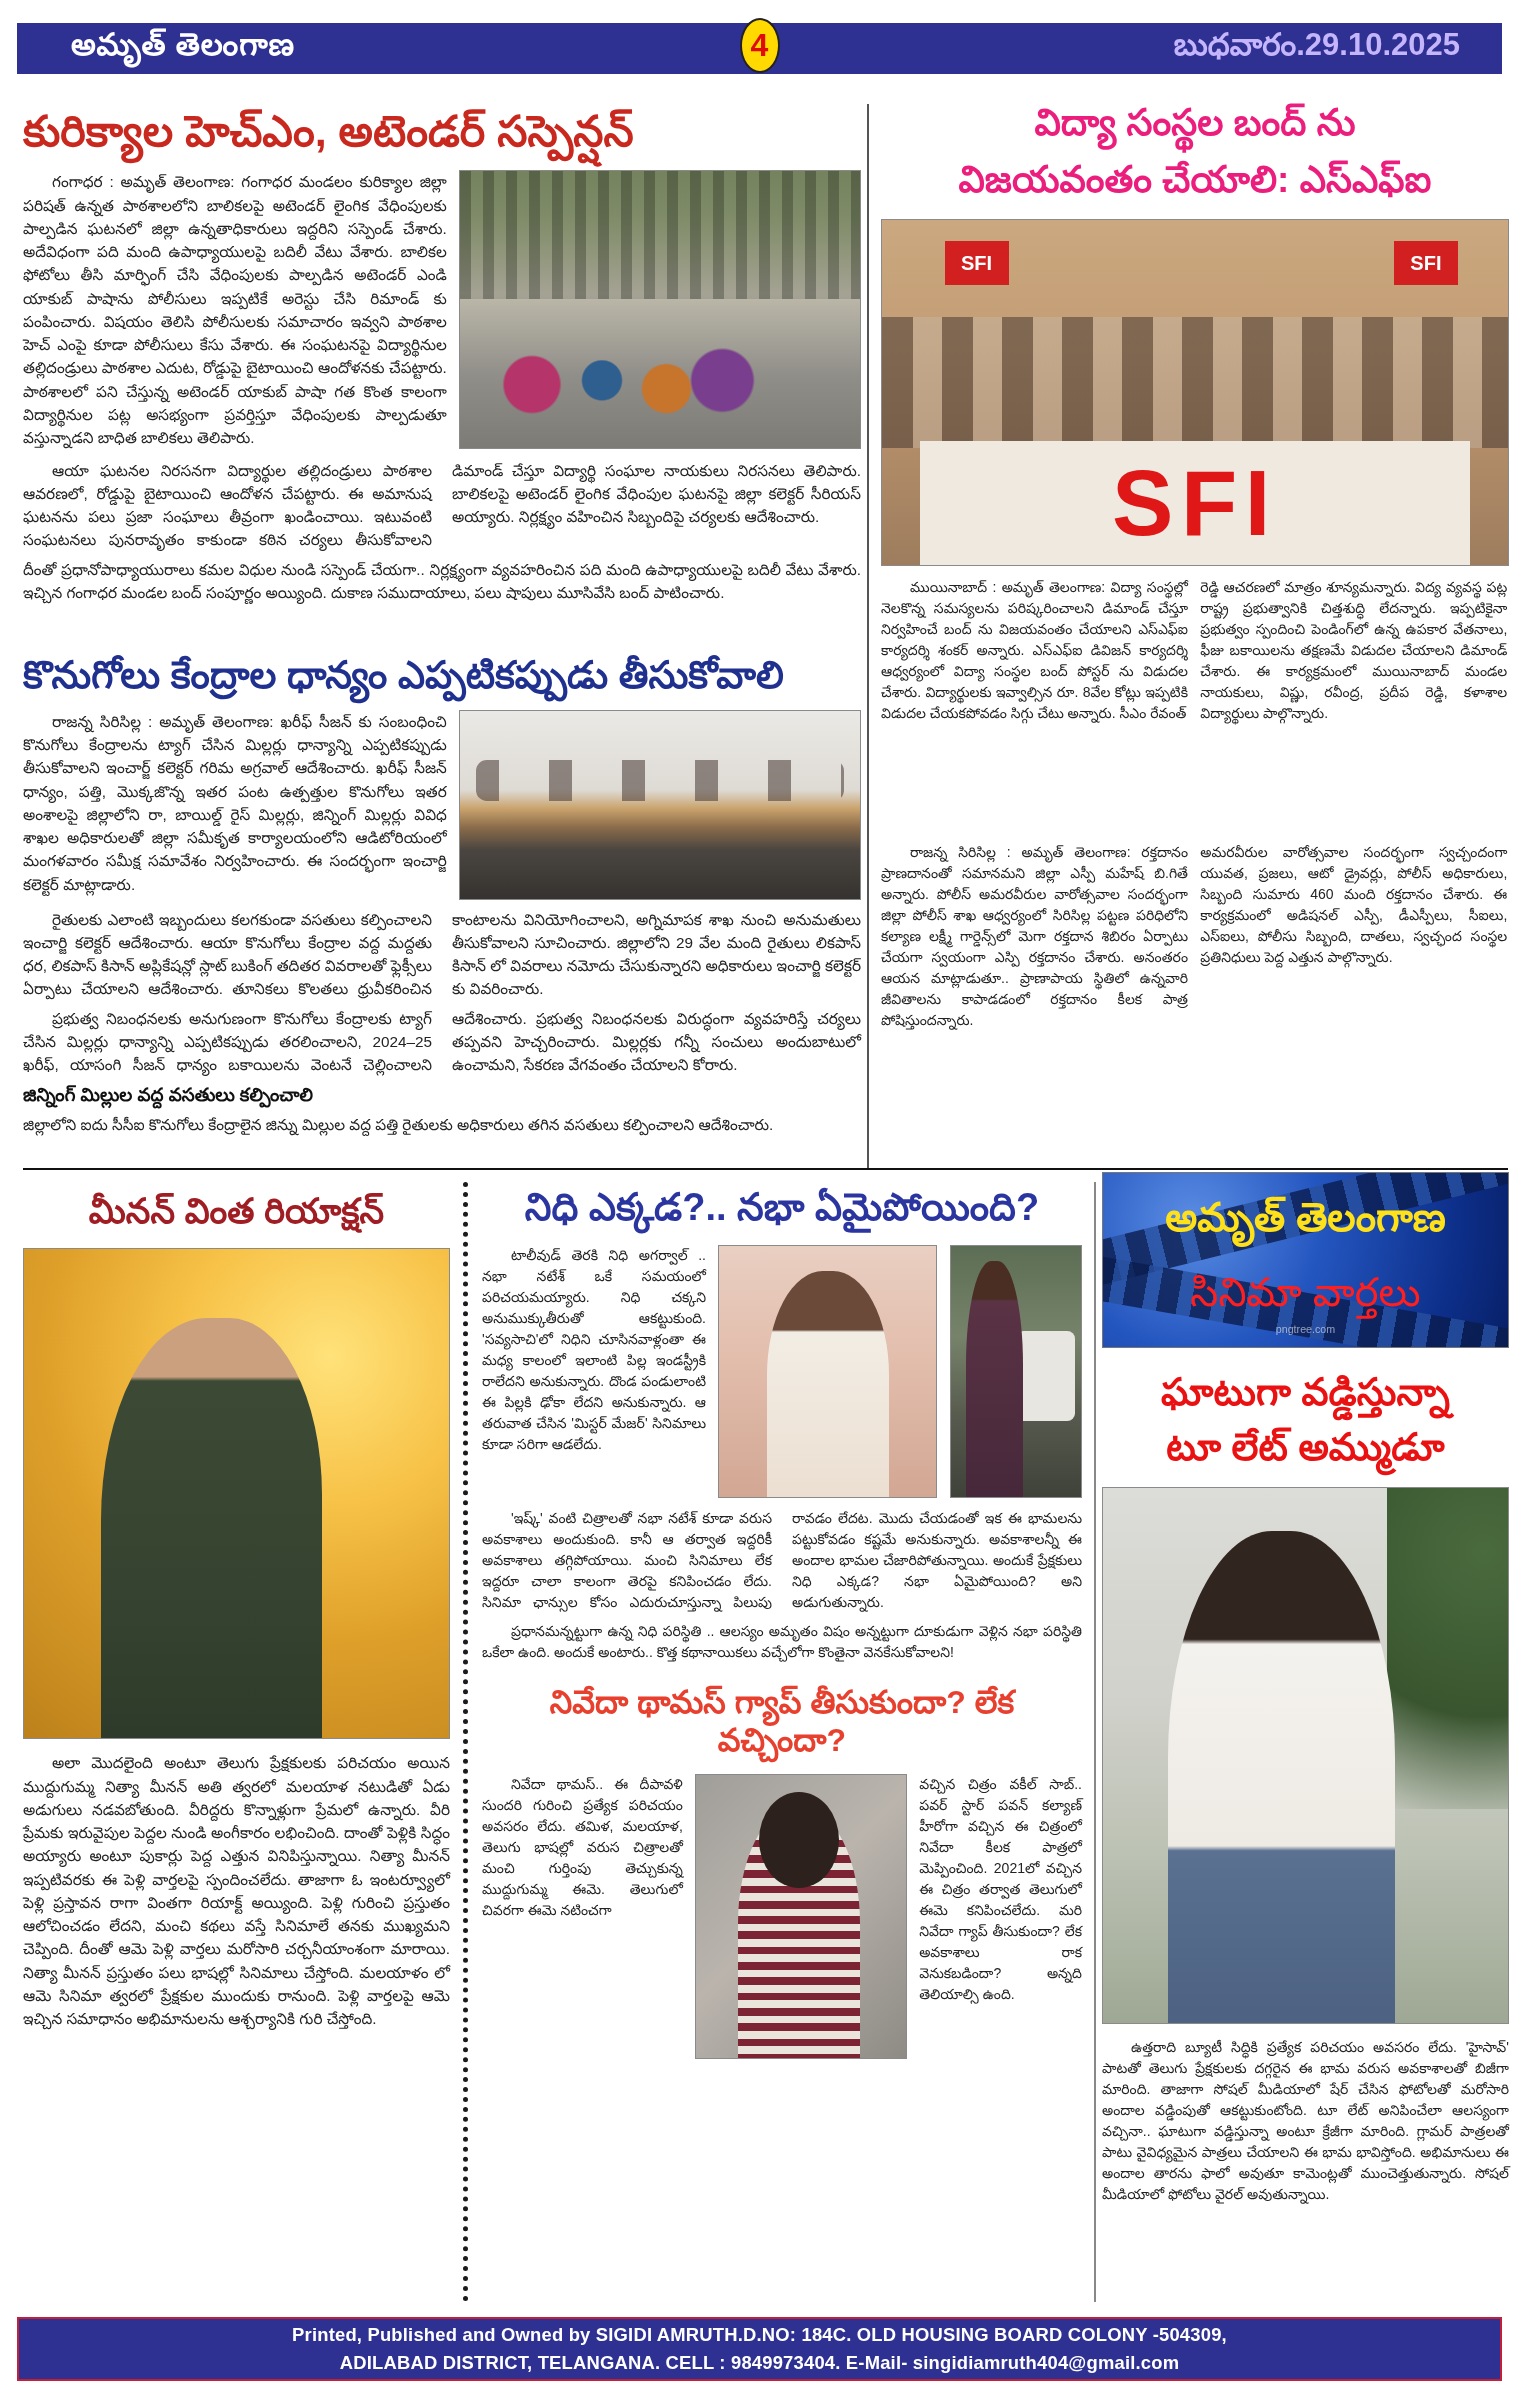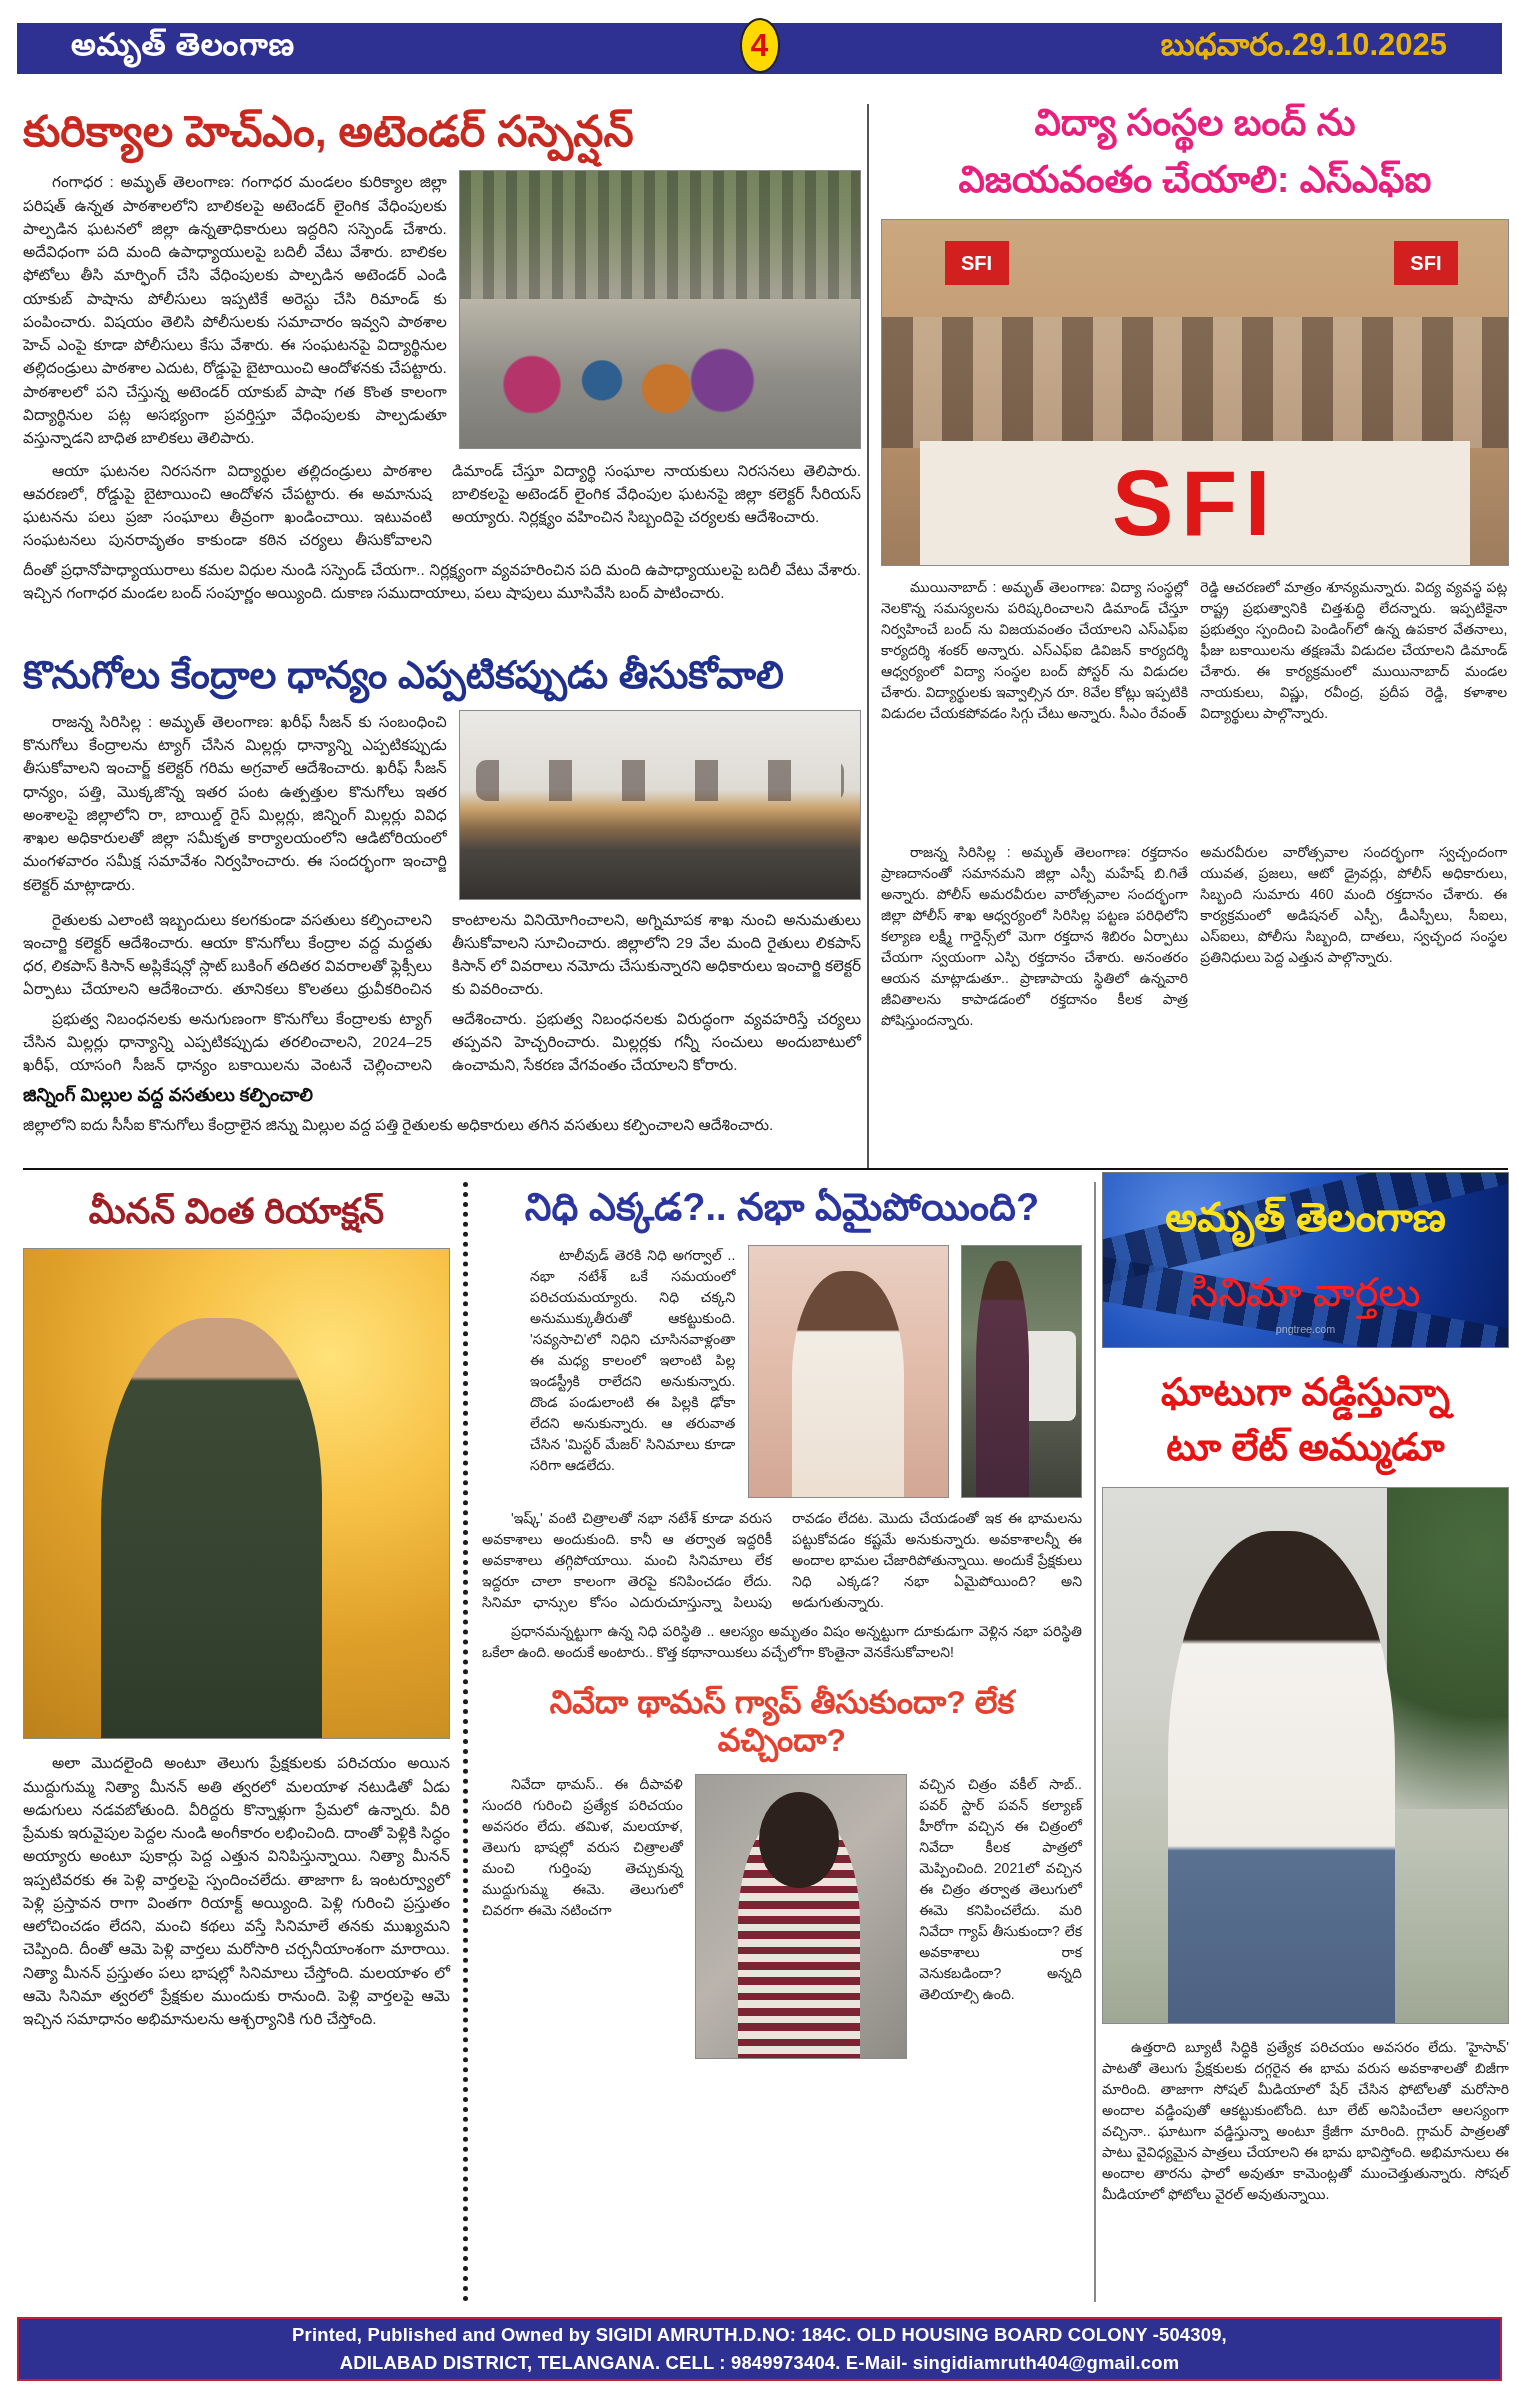--- a/index.html
+++ b/index.html
@@ -17,7 +17,7 @@
   .masthead { color:#ffffff; font-size:31px; font-weight:bold; padding-left:54px; letter-spacing:0.8px; }
   .pagenum-wrap { position:absolute; left:50%; transform:translateX(-50%); top:-4.6px; }
   .pagenum { width:40px; height:55px; background:#ffd900; border:2.3px solid #222; border-radius:50%; display:flex; align-items:center; justify-content:center; color:#e00b0b; font-size:32px; font-weight:bold; }
-  .dateline { margin-left:auto; color:#eab308; font-size:31px; font-weight:bold; padding-right:55px; }
+  .dateline { margin-left:auto; color:#c4b5fd; font-size:31px; font-weight:bold; padding-right:42px; }
   .footbar { left:17px; top:2317px; width:1485px; height:64px; background:#2e3192; border:2.3px solid #c32038; display:flex; flex-direction:column; align-items:center; justify-content:center; gap:6.1px; }
   .footbar div { color:#ffffff; font-size:18.4px; font-weight:600; letter-spacing:0.2px; }
 

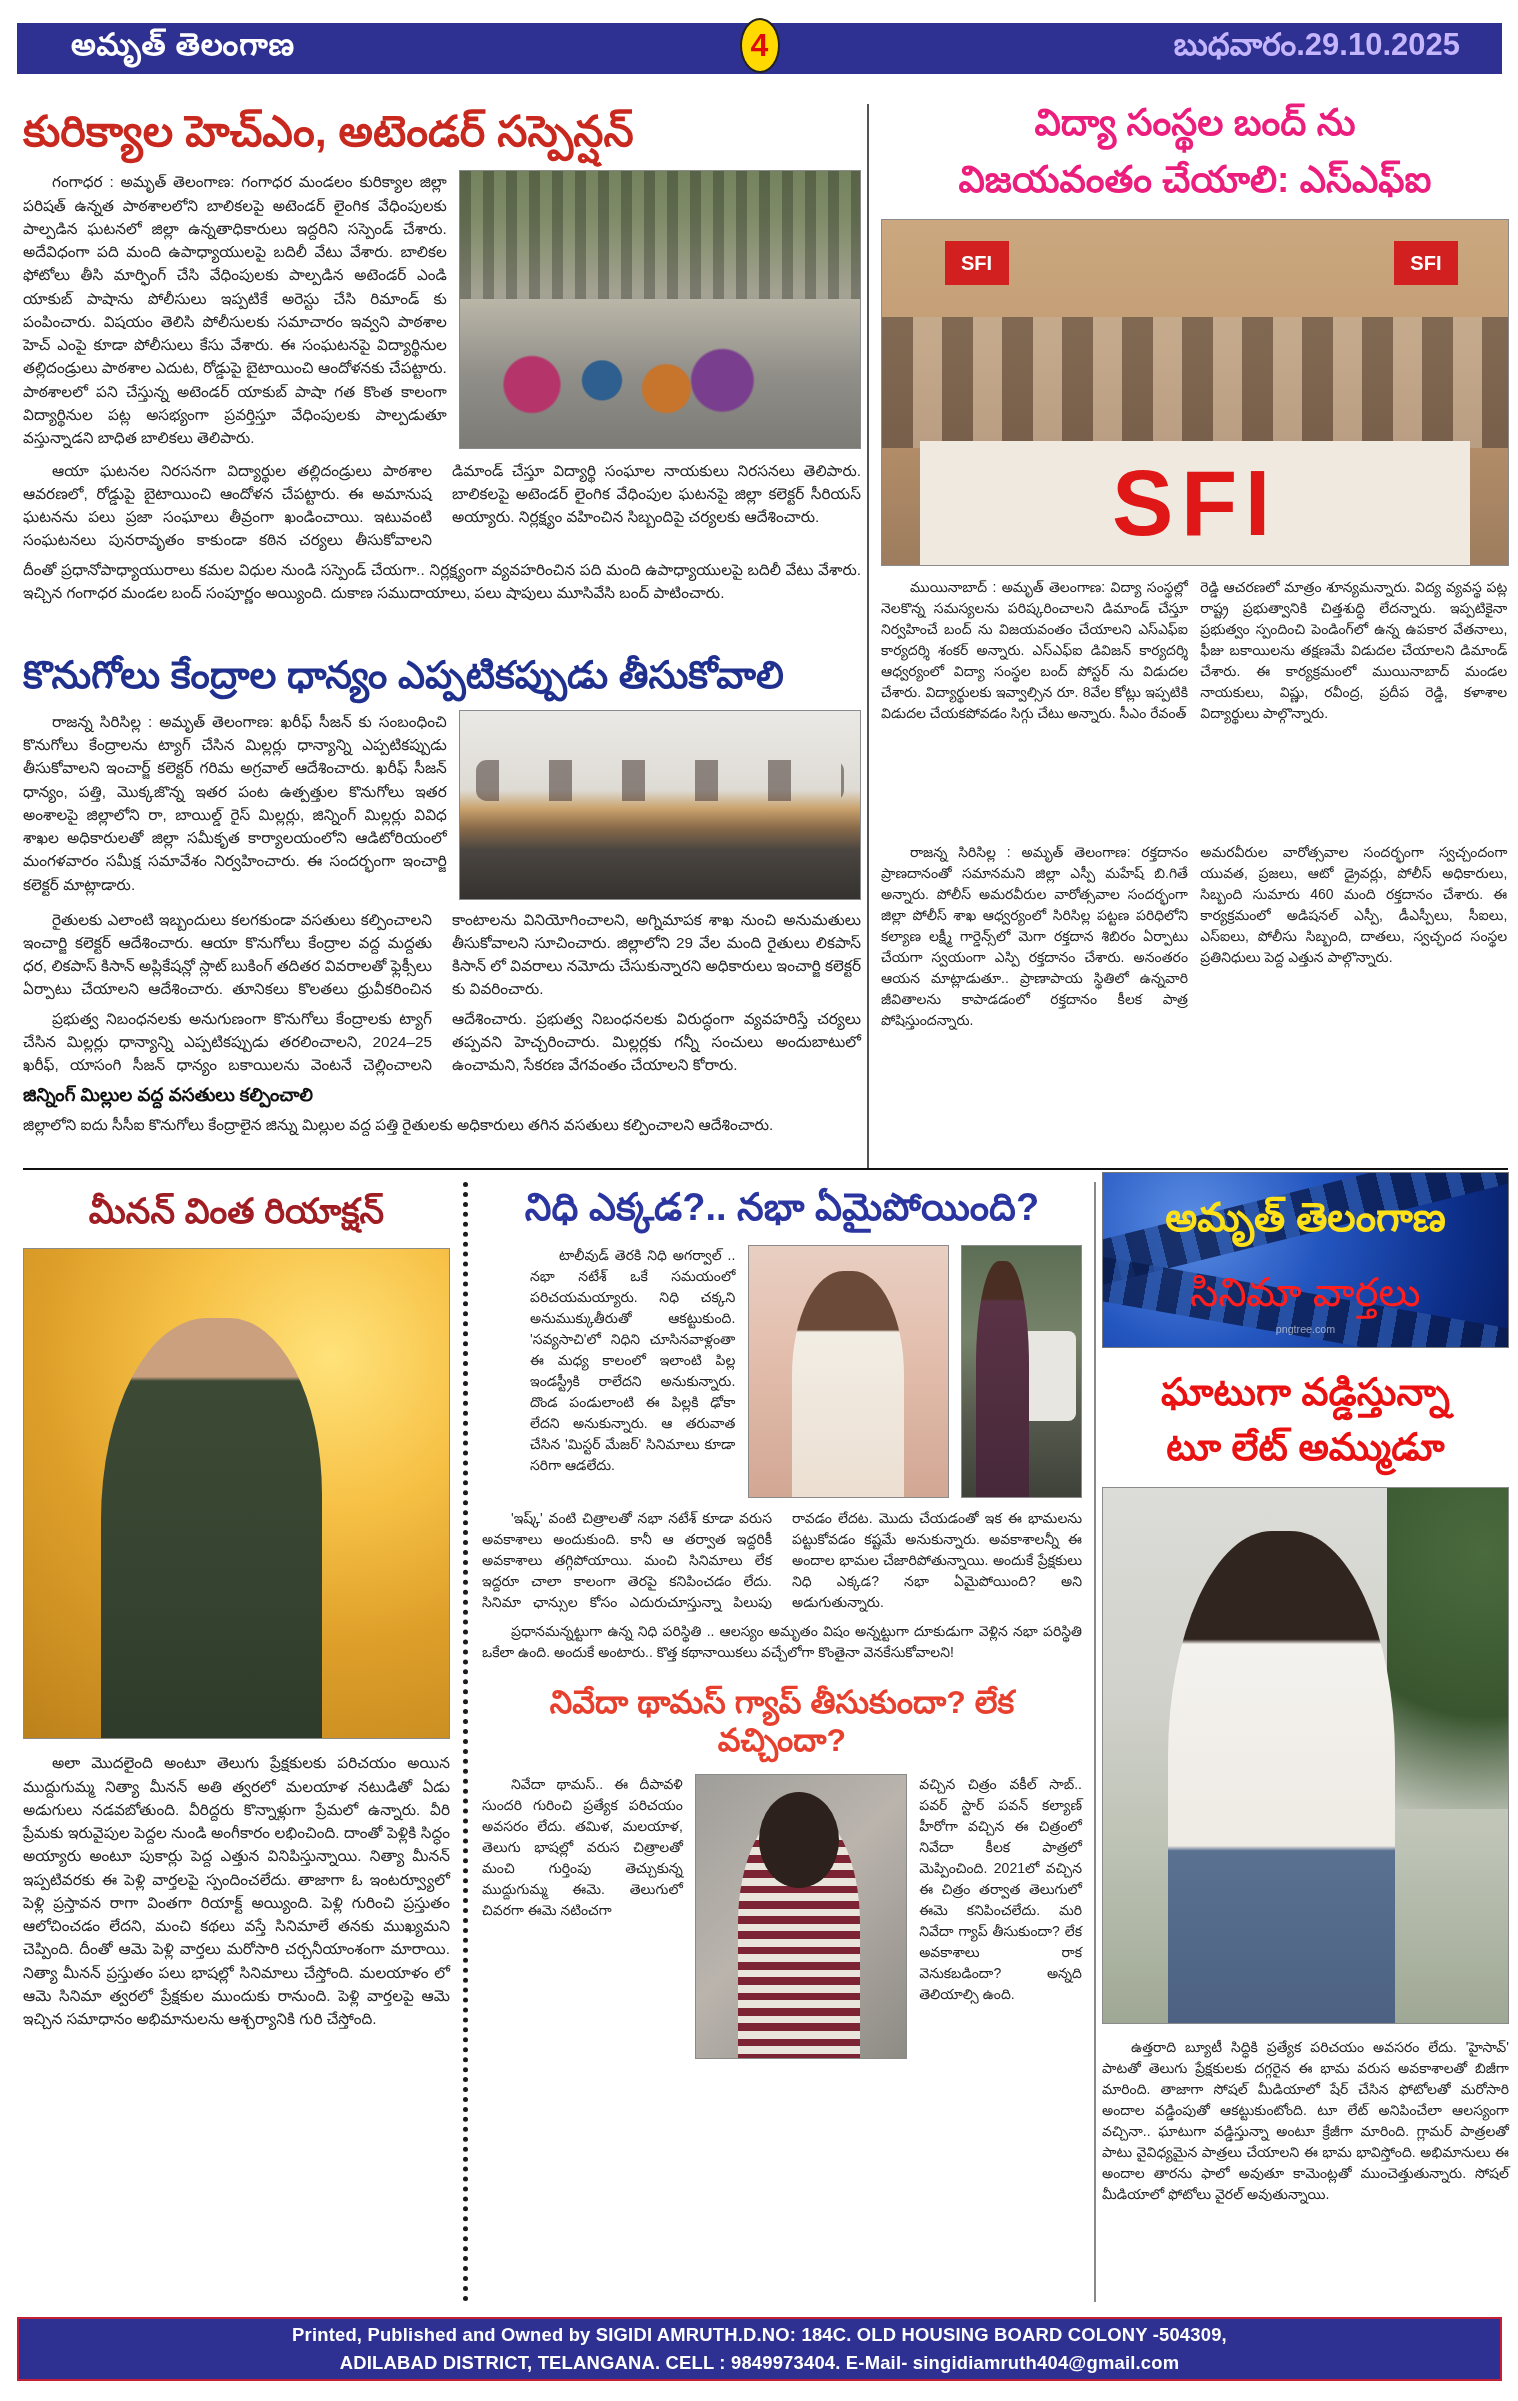--- a/index.html
+++ b/index.html
@@ -151,7 +151,7 @@
 
 <div class="abs" style="left:482px; top:1185px; width:600px;">
   <div class="hl-mid">నిధి ఎక్కడ?.. నభా ఏమైపోయింది?</div>
-  <div class="flexrow" style="margin-top:14px;margin-left:48px;">
+  <div class="flexrow" style="margin-top:14px;">
     <div class="body-text small indent" style="width:224px;">టాలీవుడ్ తెరకి నిధి అగర్వాల్ .. నభా నటేశ్ ఒకే సమయంలో పరిచయమయ్యారు. నిధి చక్కని అనుముక్కుతీరుతో ఆకట్టుకుంది. 'సవ్యసాచి'లో నిధిని చూసినవాళ్లంతా ఈ మధ్య కాలంలో ఇలాంటి పిల్ల ఇండస్ట్రీకి రాలేదని అనుకున్నారు. దొండ పండులాంటి ఈ పిల్లకి ఢోకా లేదని అనుకున్నారు. ఆ తరువాత చేసిన 'మిస్టర్ మేజర్' సినిమాలు కూడా సరిగా ఆడలేదు.</div>
     <div class="photo nidhhi" style="width:219px; height:253px;">
       <div class="figure"></div>

